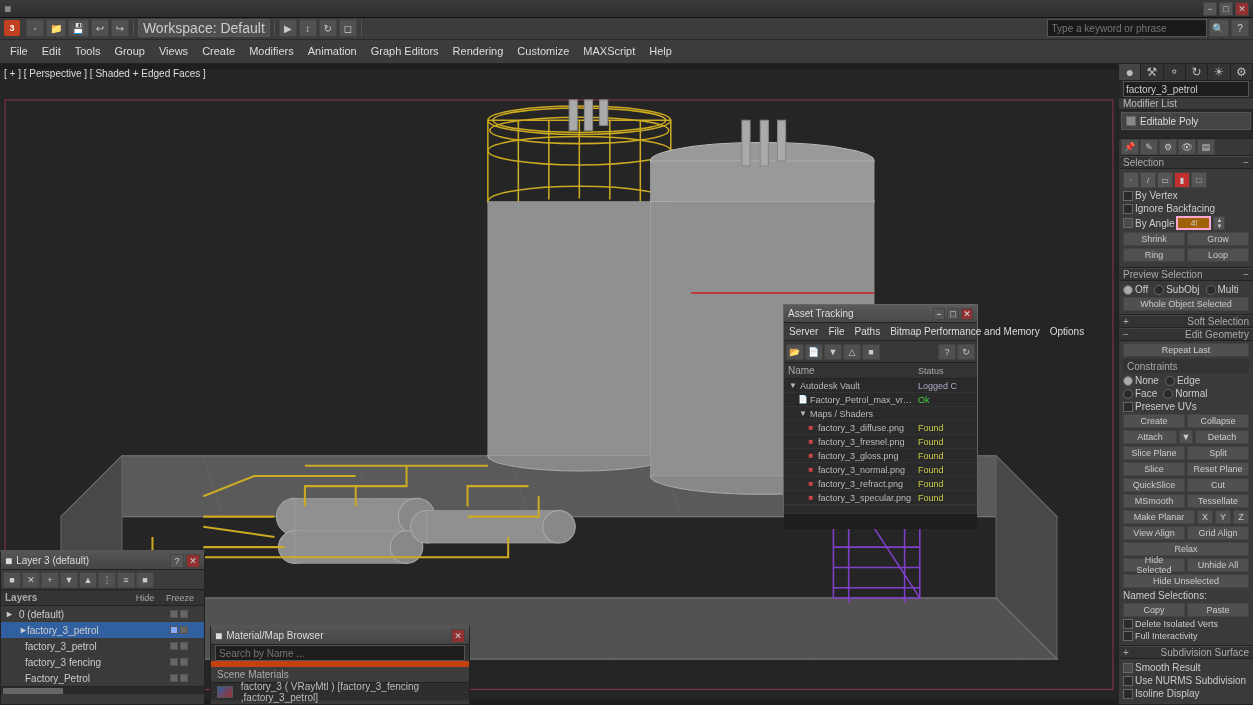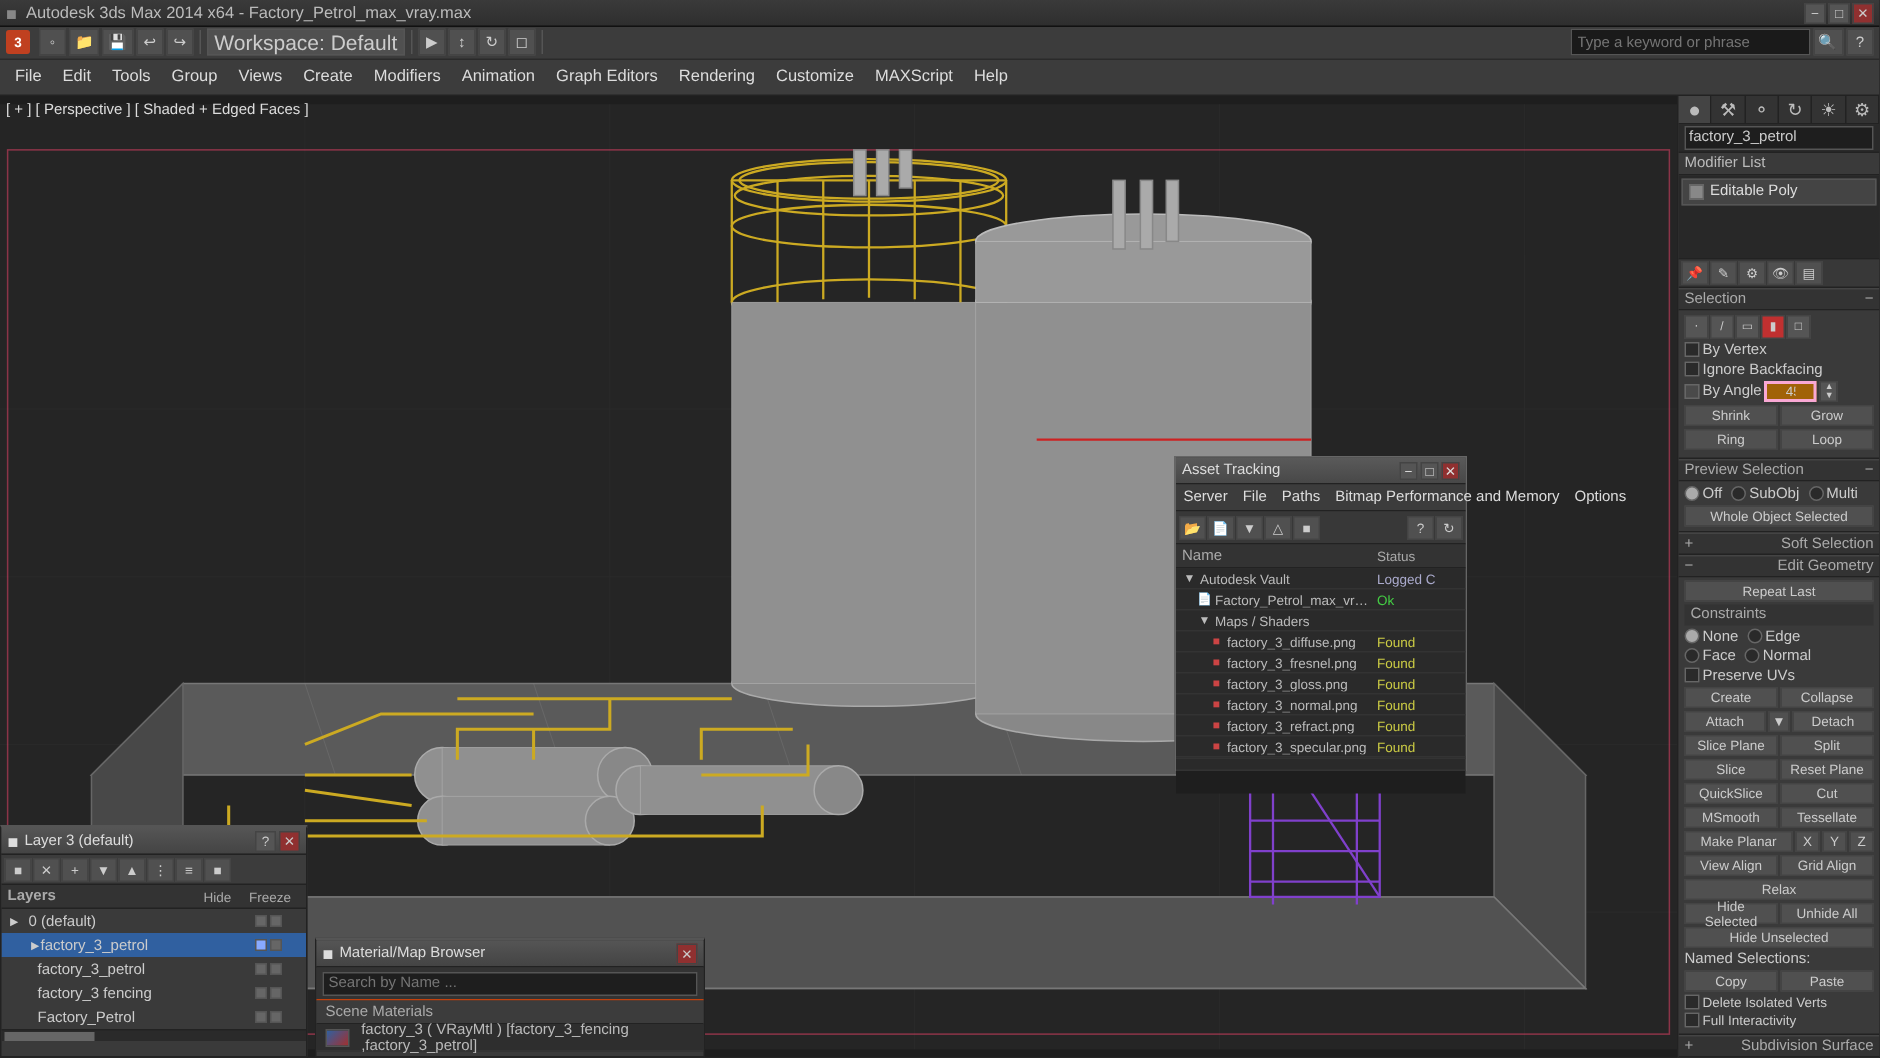--- a/index.html
+++ b/index.html
@@ -567,7 +567,6 @@
 <div id="title-bar">
   <div id="title-bar-left">
     <span style="font-size:12px; color:#888;">■</span>
-    <span id="app-title">Autodesk 3ds Max 2014 x64 - Factory_Petrol_max_vray.max</span>
   </div>
   <div id="title-bar-right">
     <div class="title-btn">−</div>

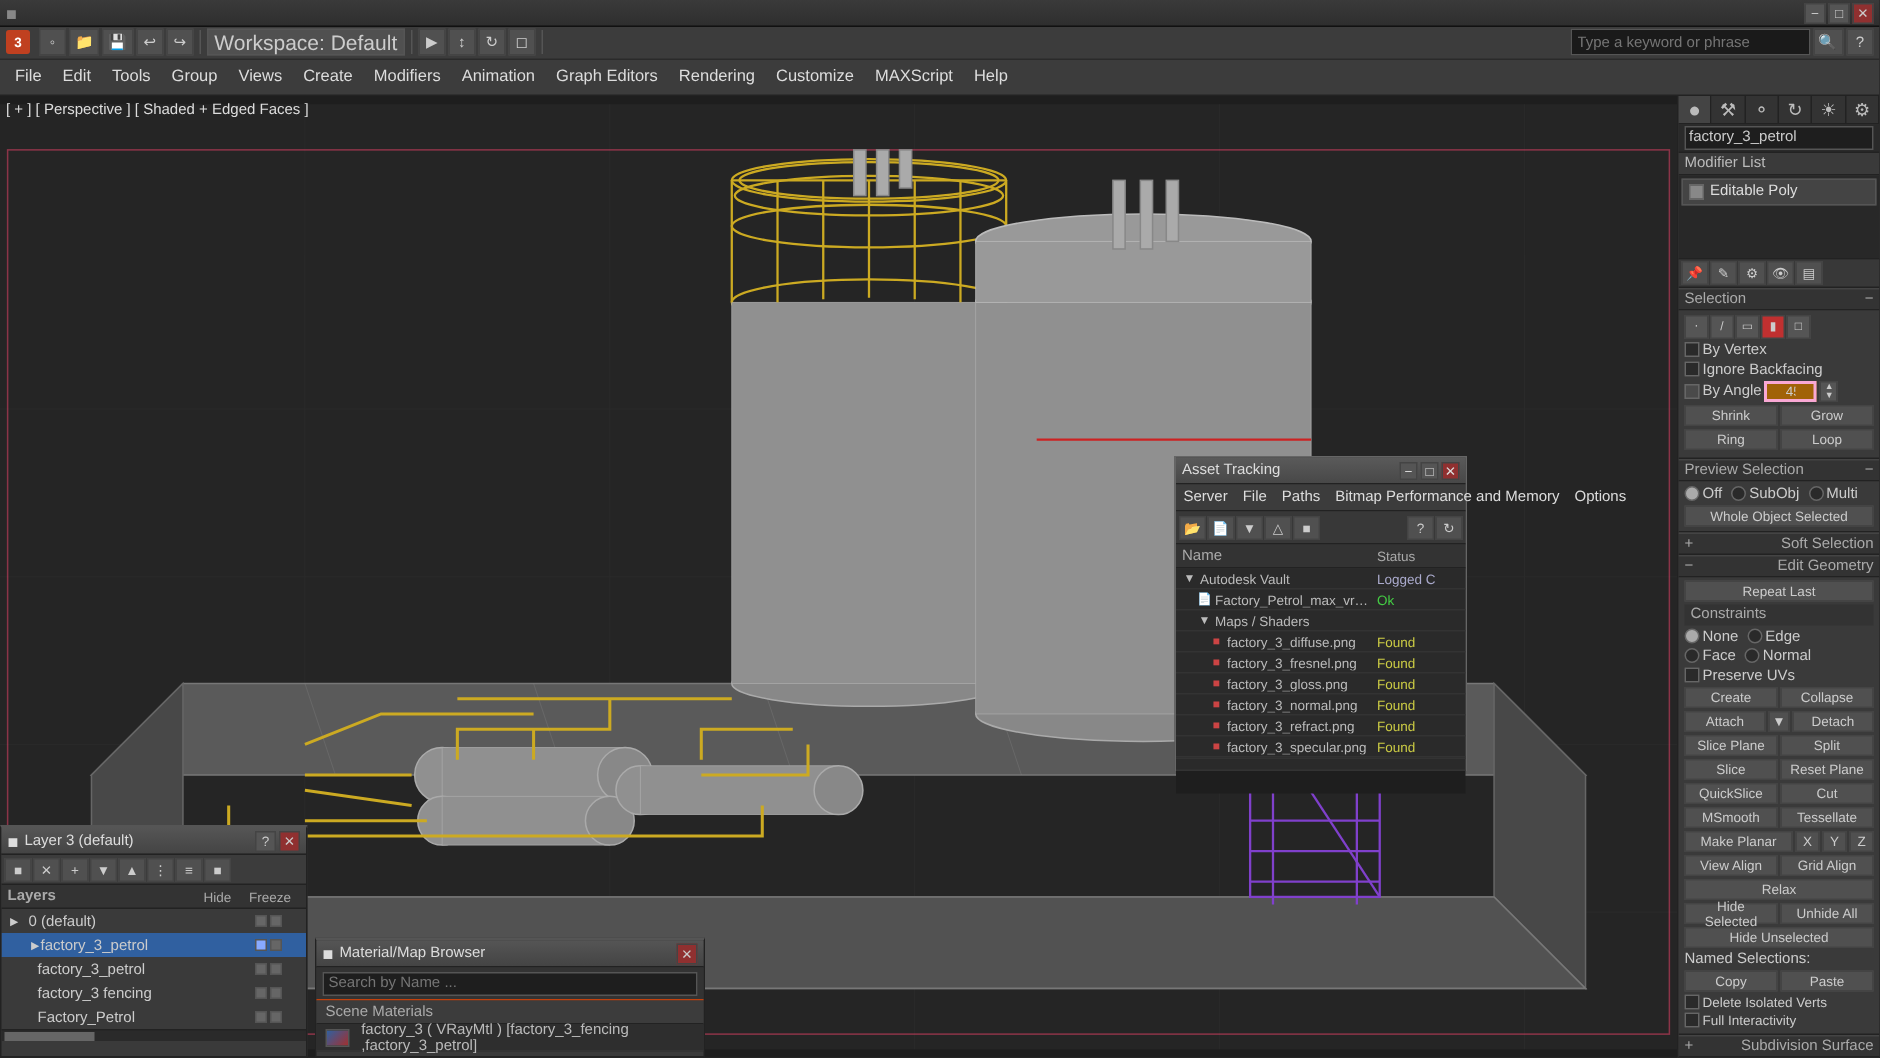--- a/index.html
+++ b/index.html
@@ -434,9 +434,9 @@
     #mat-search {
       height: 22px;
       background: #333;
-      border-bottom: 1px solid #c2410c;
-      padding: 0 4px;
-      display: flex; align-items: center;
+      border-bottom: 6px solid #c2410c;
+      padding: 0 4px;
+      display: flex; 
     }
     #mat-search input {
       flex: 1;

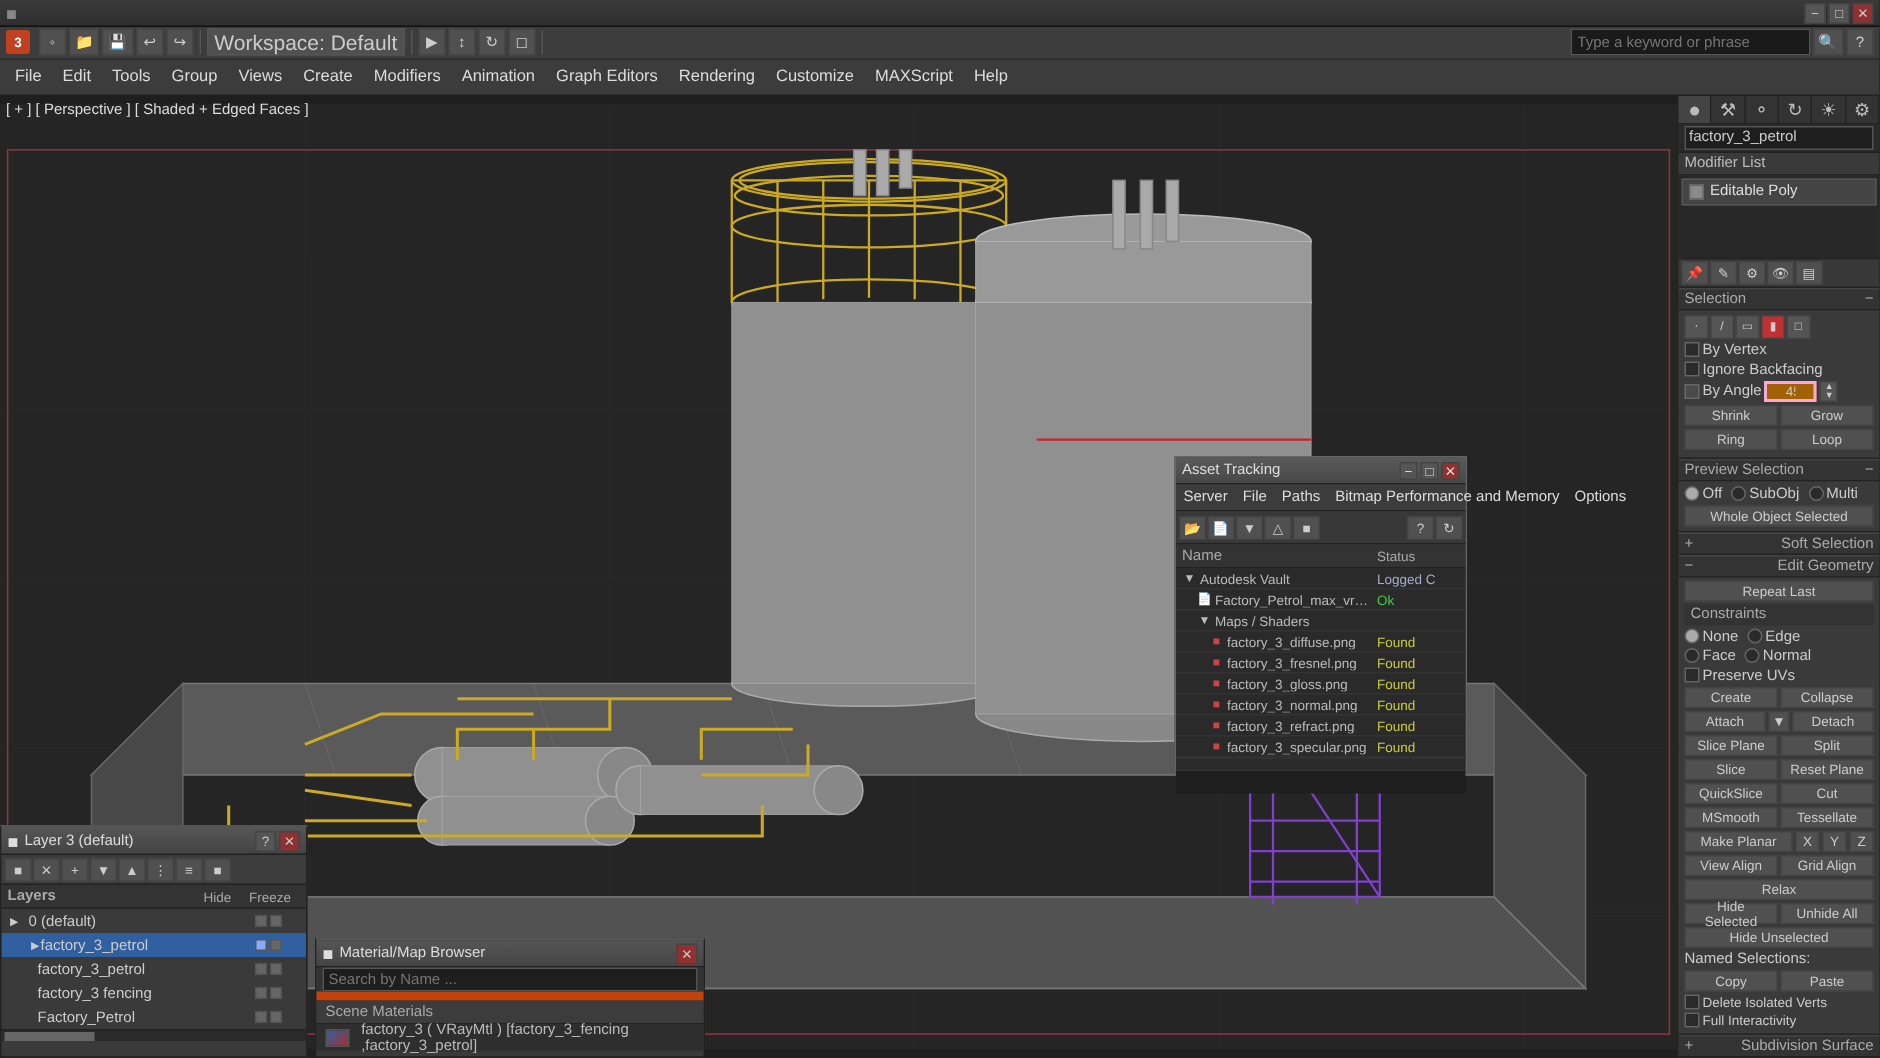--- a/index.html
+++ b/index.html
@@ -1118,6 +1118,20 @@
       <span>+</span>
       <span>Subdivision Surface</span>
     </div>
+    <div class="rp-section-content">
+      <div class="rp-row">
+        <div class="rp-checkbox checked"></div>
+        <span>Smooth Result</span>
+      </div>
+      <div class="rp-row">
+        <div class="rp-checkbox"></div>
+        <span>Use NURMS Subdivision</span>
+      </div>
+      <div class="rp-row">
+        <div class="rp-checkbox"></div>
+        <span>Isoline Display</span>
+      </div>
+    </div>
   </div>
 </div>
 

